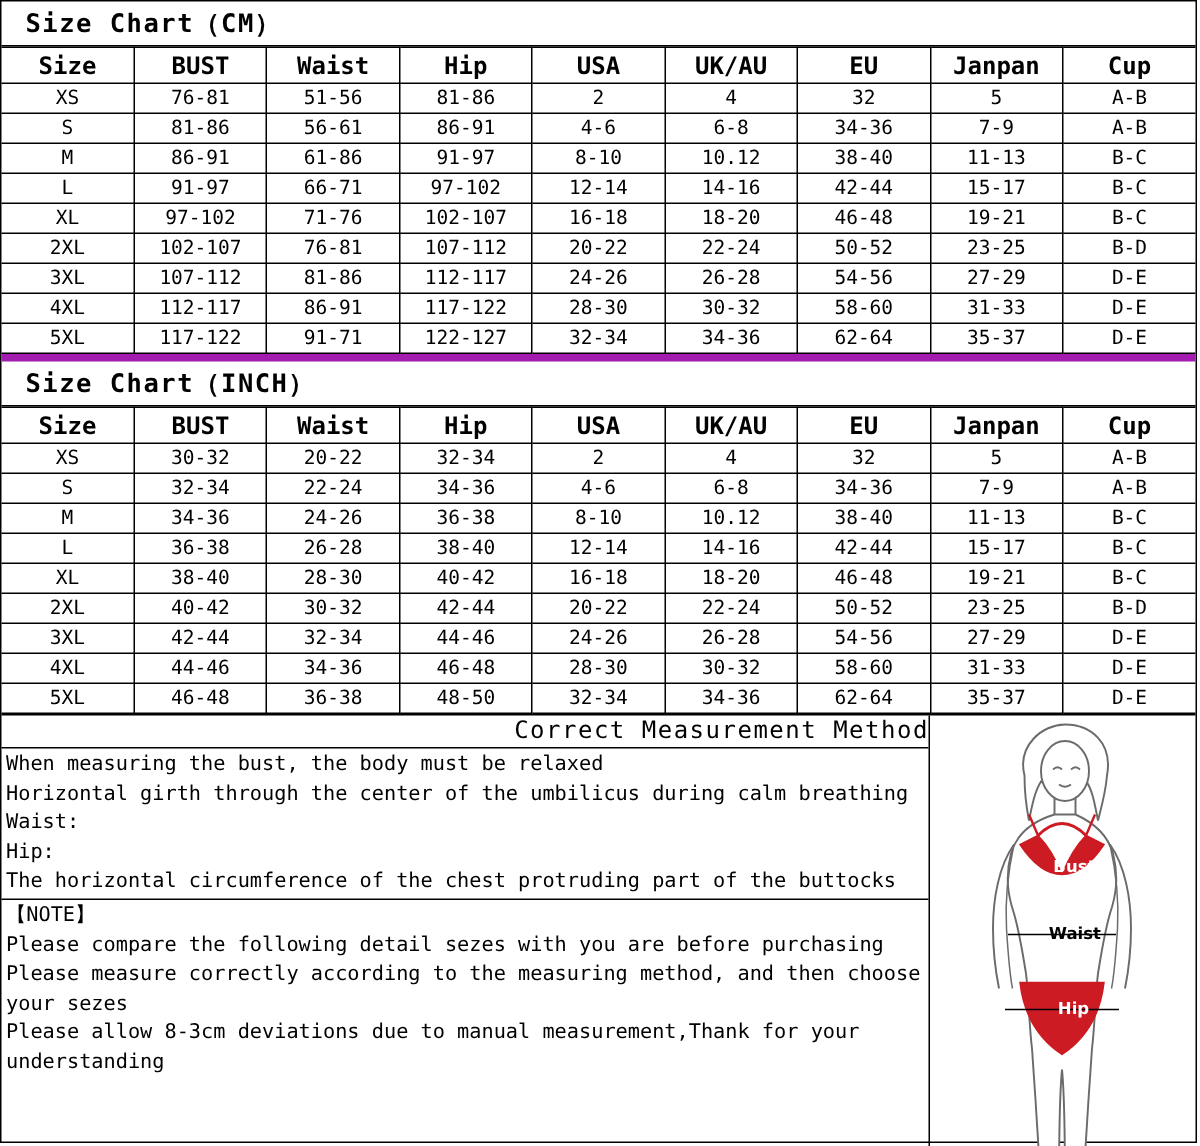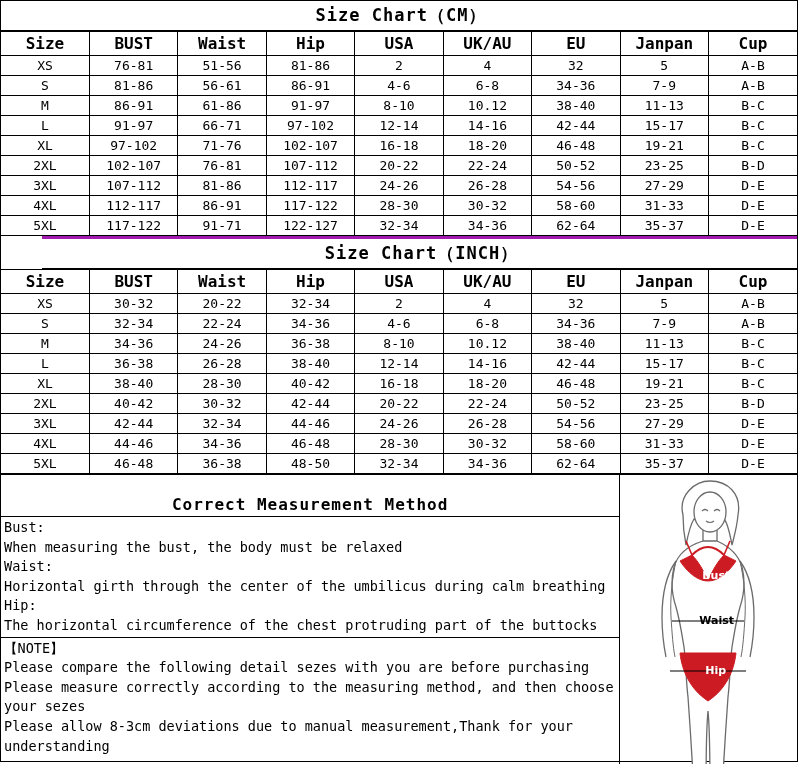--- a/index.html
+++ b/index.html
@@ -22,11 +22,10 @@
     position: relative;
   }
   .chart-title {
-    text-align: center;
     font-size: 17px;
     font-weight: bold;
     letter-spacing: 1px;
-    padding: 3px 0 3px 4px;
+    padding: 3px 0 3px 16px;
     border-bottom: 1px solid #000;
     font-family: "DejaVu Sans Mono", monospace;
   }

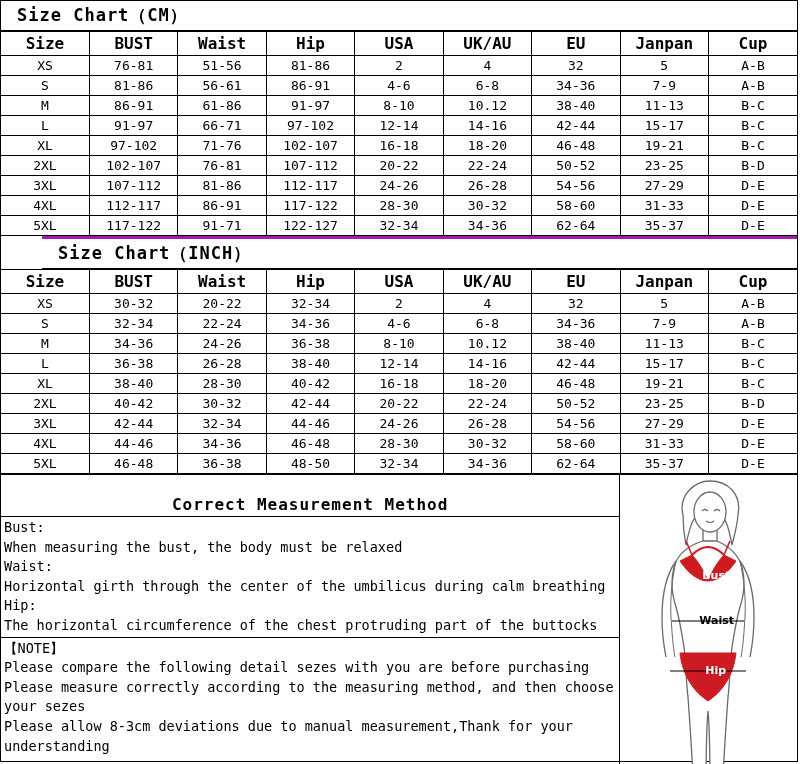--- a/index.html
+++ b/index.html
@@ -235,7 +235,7 @@
     </tbody>
   </table>
 
-  <div class="chart-title" style="border-top:3px solid #a21caf;margin-left:41px;">Size Chart（INCH）</div>
+  <div class="chart-title" style="border-top:5px solid #a21caf;">Size Chart（INCH）</div>
   <table class="size-table">
     <thead>
       <tr>

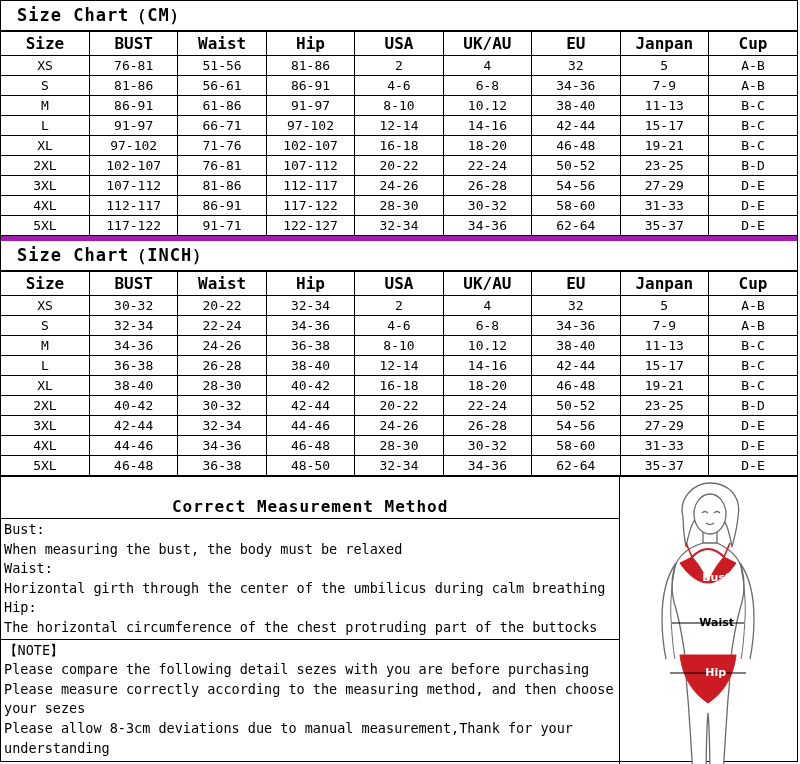--- a/index.html
+++ b/index.html
@@ -66,11 +66,11 @@
     border-right: 1px solid #000;
   }
   .method-title {
-    text-align: center;
+    text-align: right;
     font-size: 16px;
-    font-weight: bold;
+    font-weight: normal;
     letter-spacing: 1px;
-    padding: 20px 0 2px 0;
+    padding: 0 0 2px 0;
     border-bottom: 1px solid #000;
   }
   .method-body {

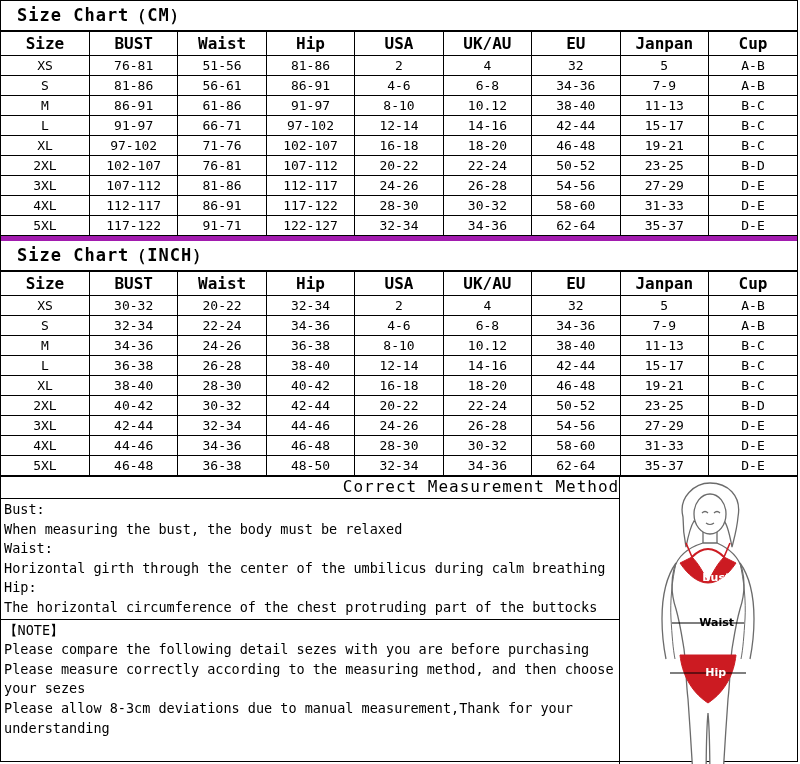--- a/index.html
+++ b/index.html
@@ -357,7 +357,6 @@
     <div class="method-left">
       <div class="method-title">Correct Measurement Method</div>
       <div class="method-body">
-        <div>Bust:</div>
         <div>When measuring the bust, the body must be relaxed</div>
         <div>Waist:</div>
         <div>Horizontal girth through the center of the umbilicus during calm breathing</div>

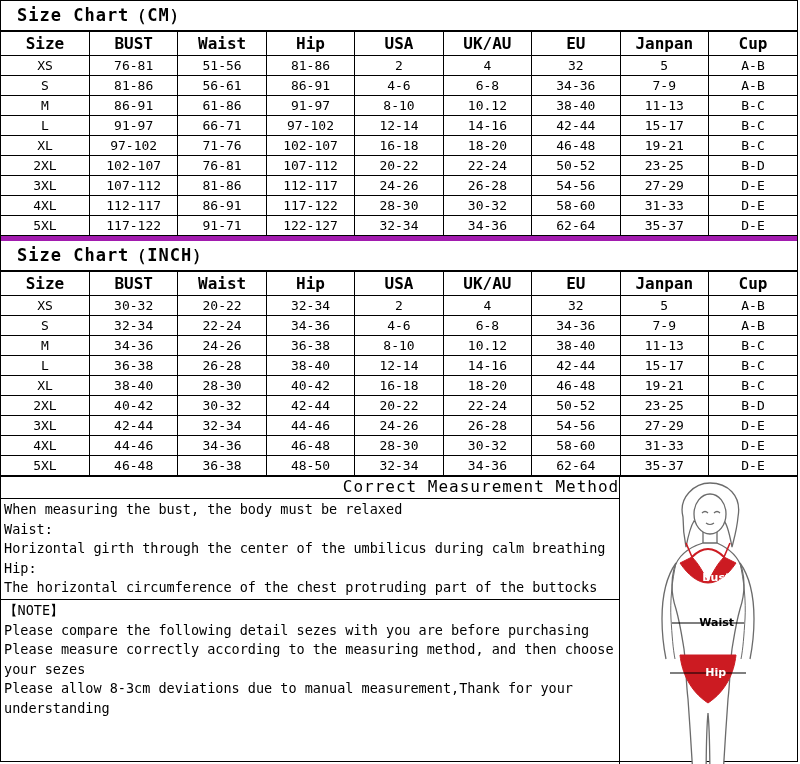--- a/index.html
+++ b/index.html
@@ -358,8 +358,8 @@
       <div class="method-title">Correct Measurement Method</div>
       <div class="method-body">
         <div>When measuring the bust, the body must be relaxed</div>
+        <div>Horizontal girth through the center of the umbilicus during calm breathing</div>
         <div>Waist:</div>
-        <div>Horizontal girth through the center of the umbilicus during calm breathing</div>
         <div>Hip:</div>
         <div>The horizontal circumference of the chest protruding part of the buttocks</div>
       </div>

